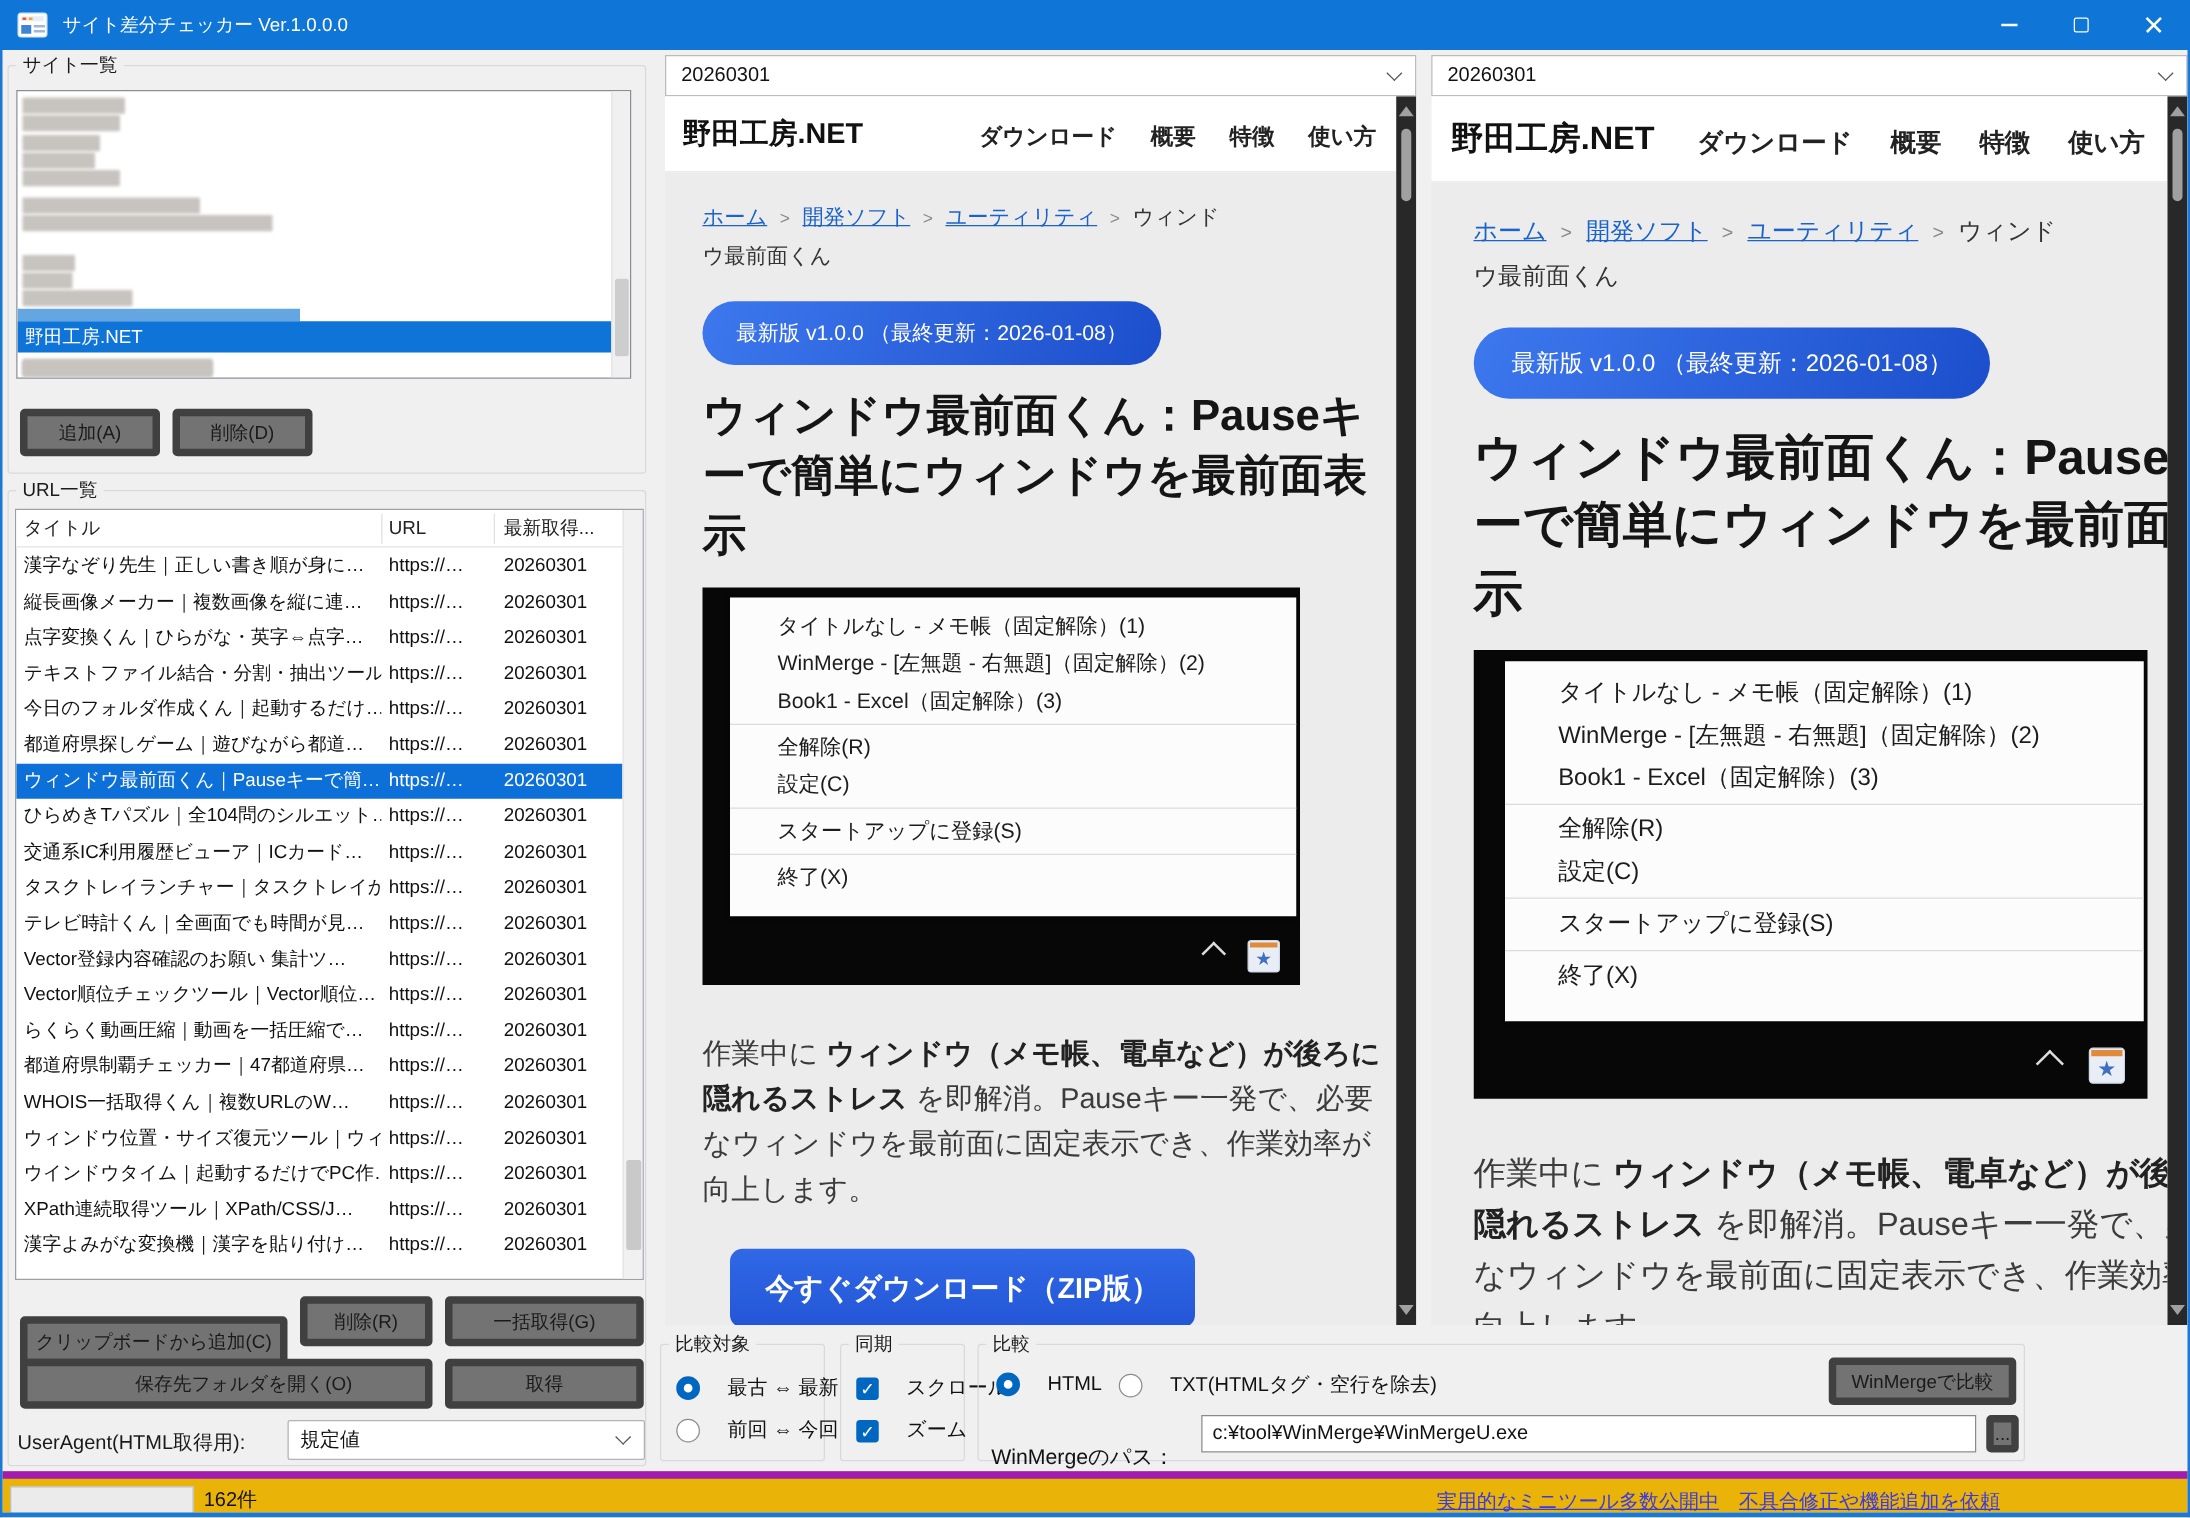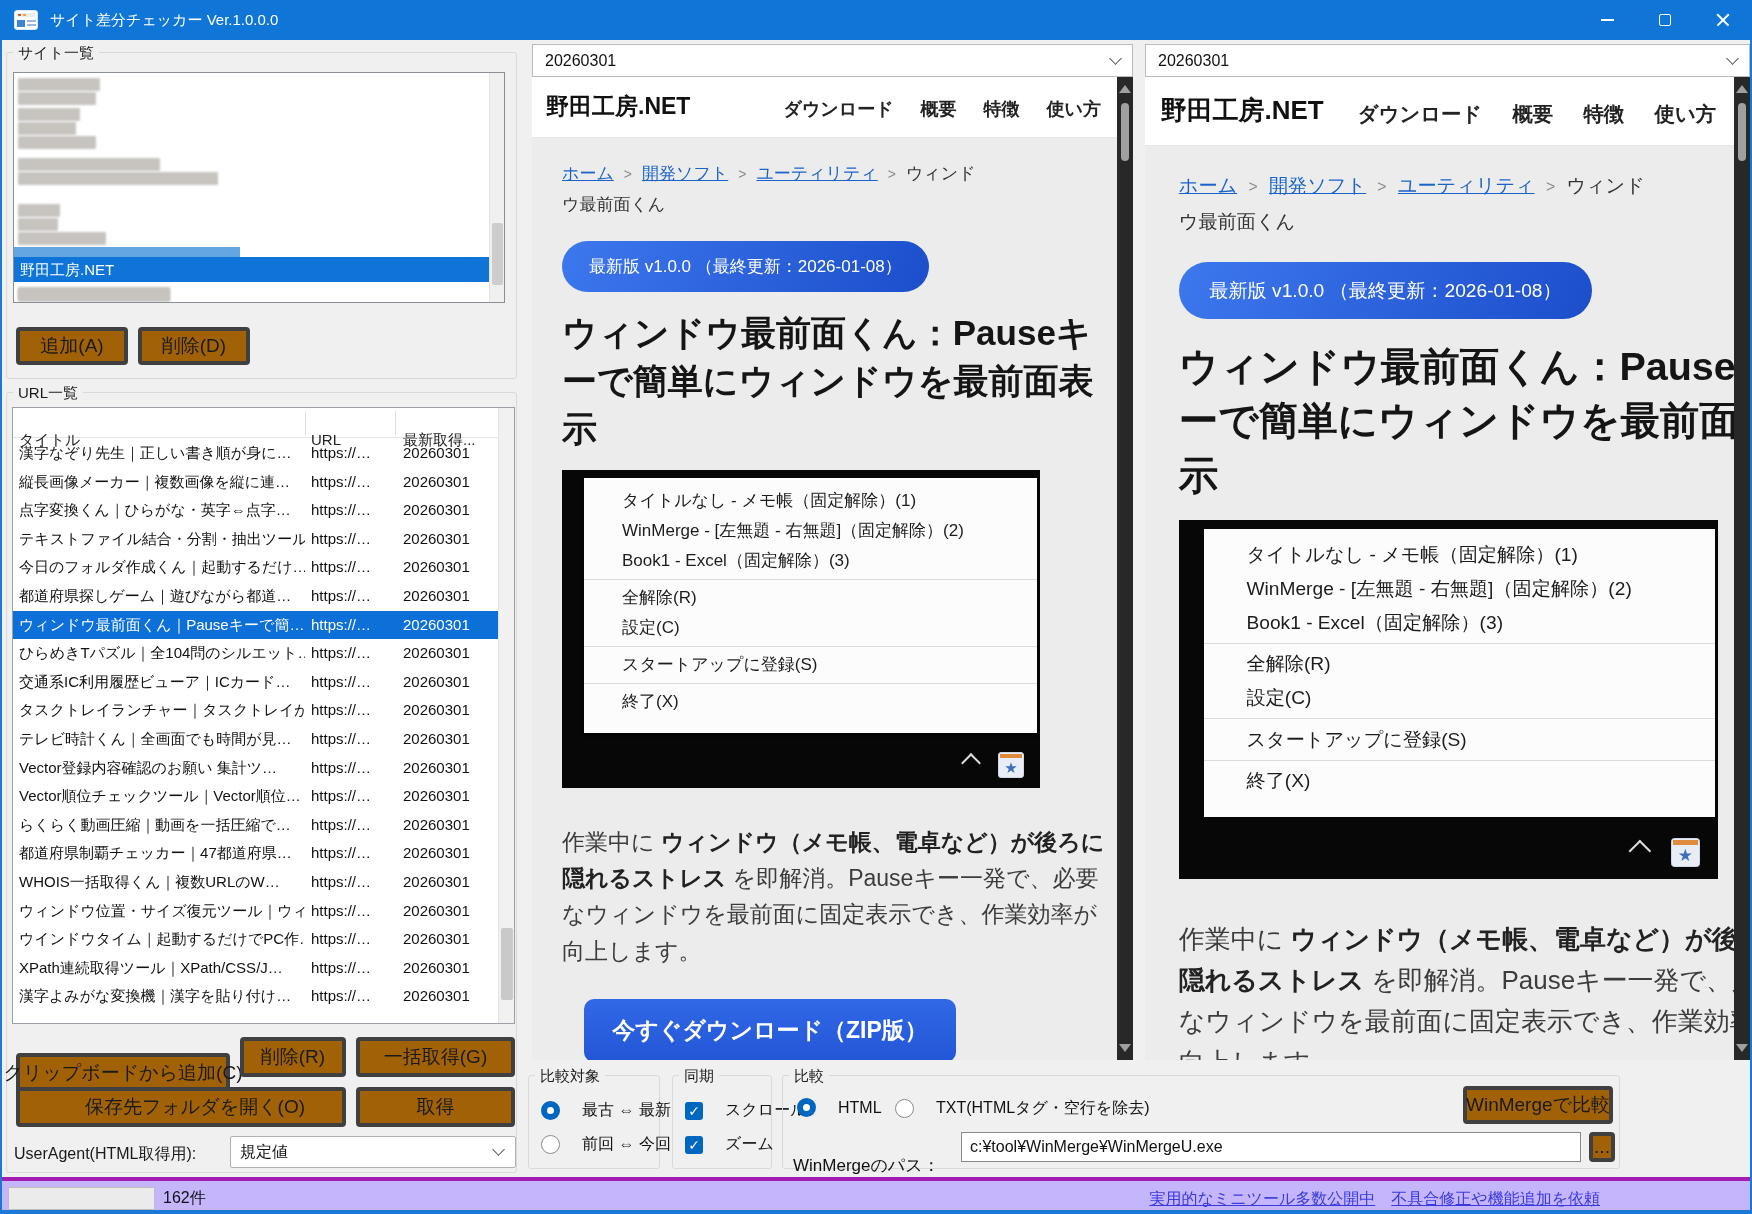--- a/index.html
+++ b/index.html
@@ -41,7 +41,7 @@
   .sel-row { position:absolute; left:0; background:#0f74d8; color:#fff; font-size:15px; line-height:25px; padding-left:6px; }
   .lb-scroll { position:absolute; right:0; top:0; width:15px; height:100%; background:#f0f0f0; border-left:1px solid #e2e2e2; }
   .lb-thumb { position:absolute; left:2px; width:11px; background:#cdcdcd; border-radius:2px; }
-  .btn { position:absolute; background:#a16207; border:4px solid #404040; border-radius:4px; font-size:19px; color:#1a1a1a; display:flex; align-items:center; justify-content:center; white-space:nowrap; }
+  .btn { position:absolute; background:#737373; border:6px solid #404040; border-radius:4px; font-size:15px; color:#1a1a1a; display:flex; align-items:center; justify-content:center; white-space:nowrap; }
   
   .table { position:absolute; left:12px; top:407px; width:503px; height:617px; background:#fff; border:1px solid #9aa0a6; overflow:hidden; font-size:15px; }
   .thead { position:absolute; left:0; top:0; right:16px; height:30px; background:#fff; border-bottom:1px solid #e4e4e4; }

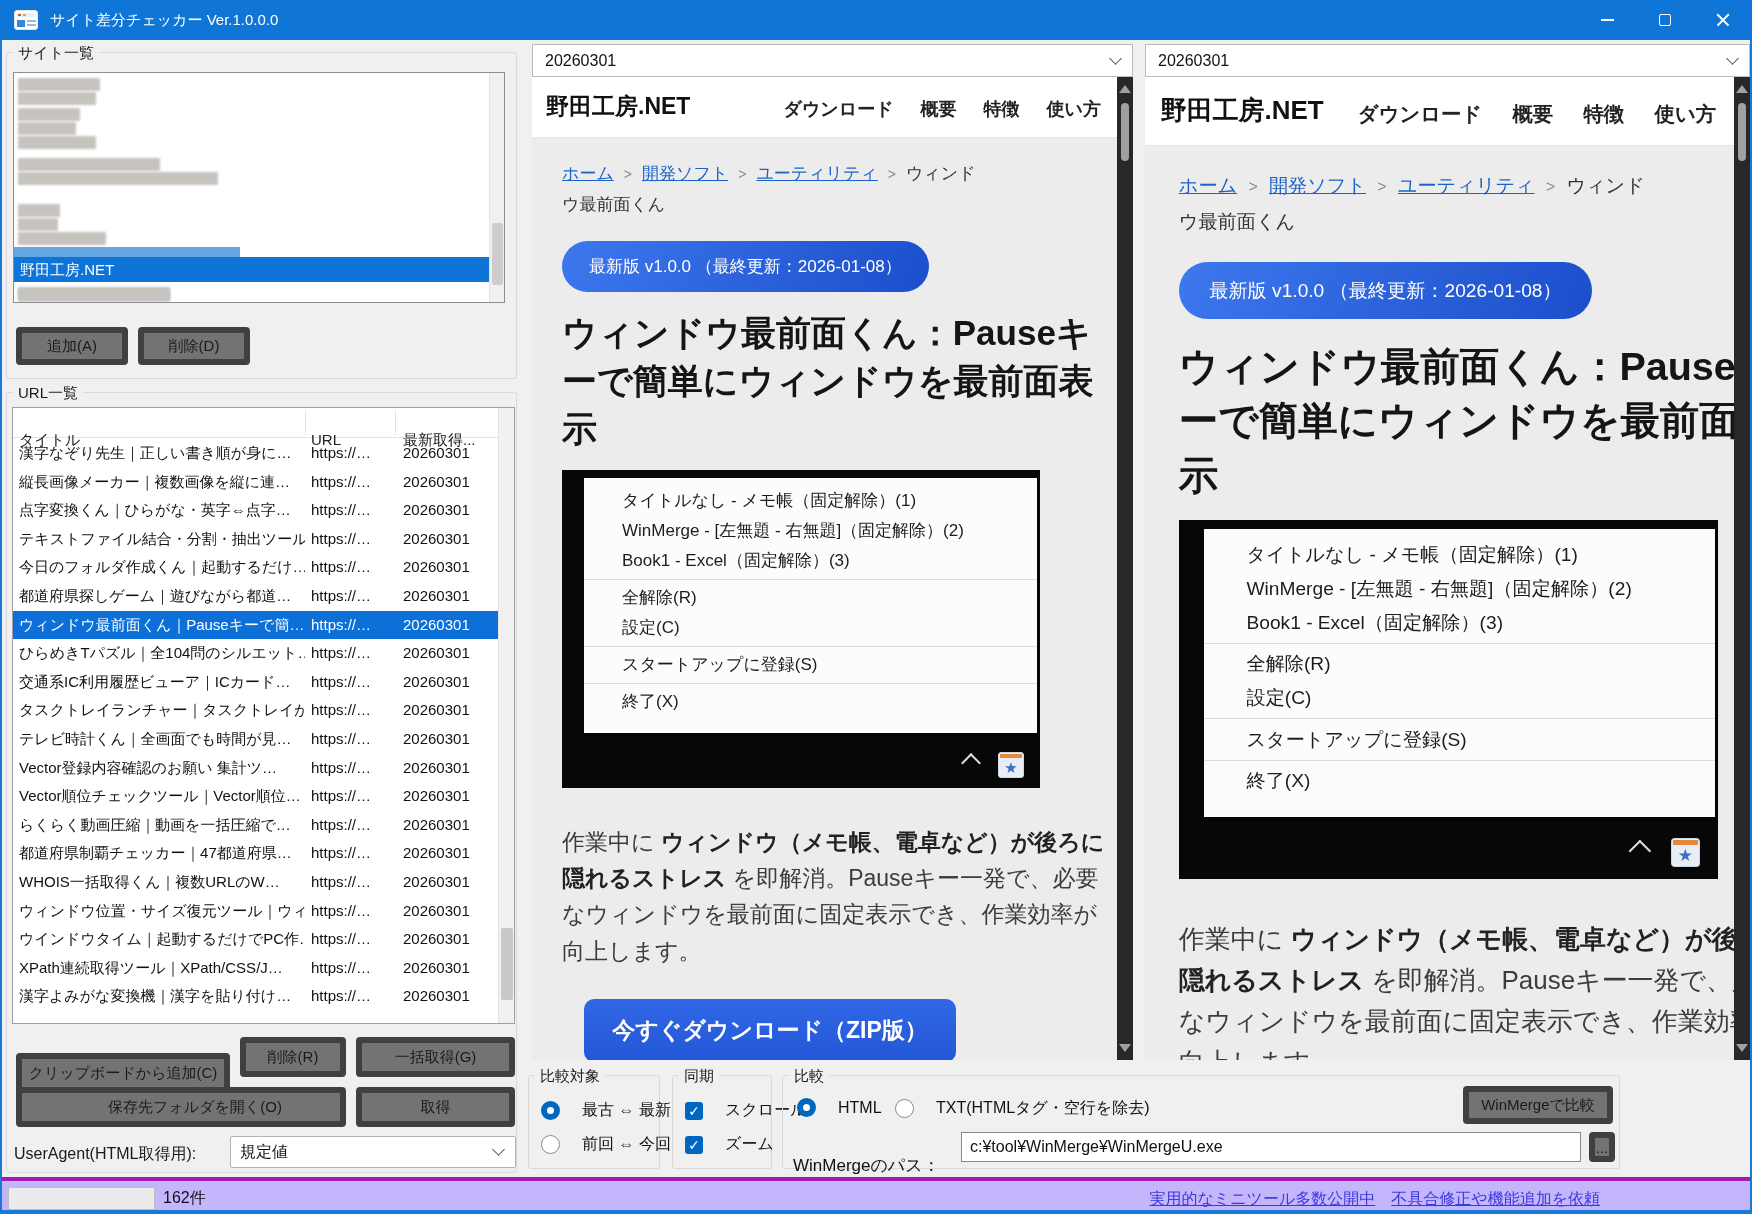--- a/index.html
+++ b/index.html
@@ -45,7 +45,7 @@
   
   .table { position:absolute; left:12px; top:407px; width:503px; height:617px; background:#fff; border:1px solid #9aa0a6; overflow:hidden; font-size:15px; }
   .thead { position:absolute; left:0; top:0; right:16px; height:30px; background:#fff; border-bottom:1px solid #e4e4e4; }
-  .th { position:absolute; top:0; height:34px; line-height:30px; color:#222; overflow:hidden; white-space:nowrap;margin-top:17px; }
+  .th { position:absolute; top:0; height:34px; line-height:30px; color:#222; overflow:hidden; white-space:nowrap; }
   .th-sep { position:absolute; top:3px; width:1px; height:24px; background:#e0e0e0; }
   .tbody { position:absolute; left:0; top:31px; right:16px; bottom:0; }
   .trow { position:relative; height:28.6px; line-height:28.6px; white-space:nowrap; color:#111; }

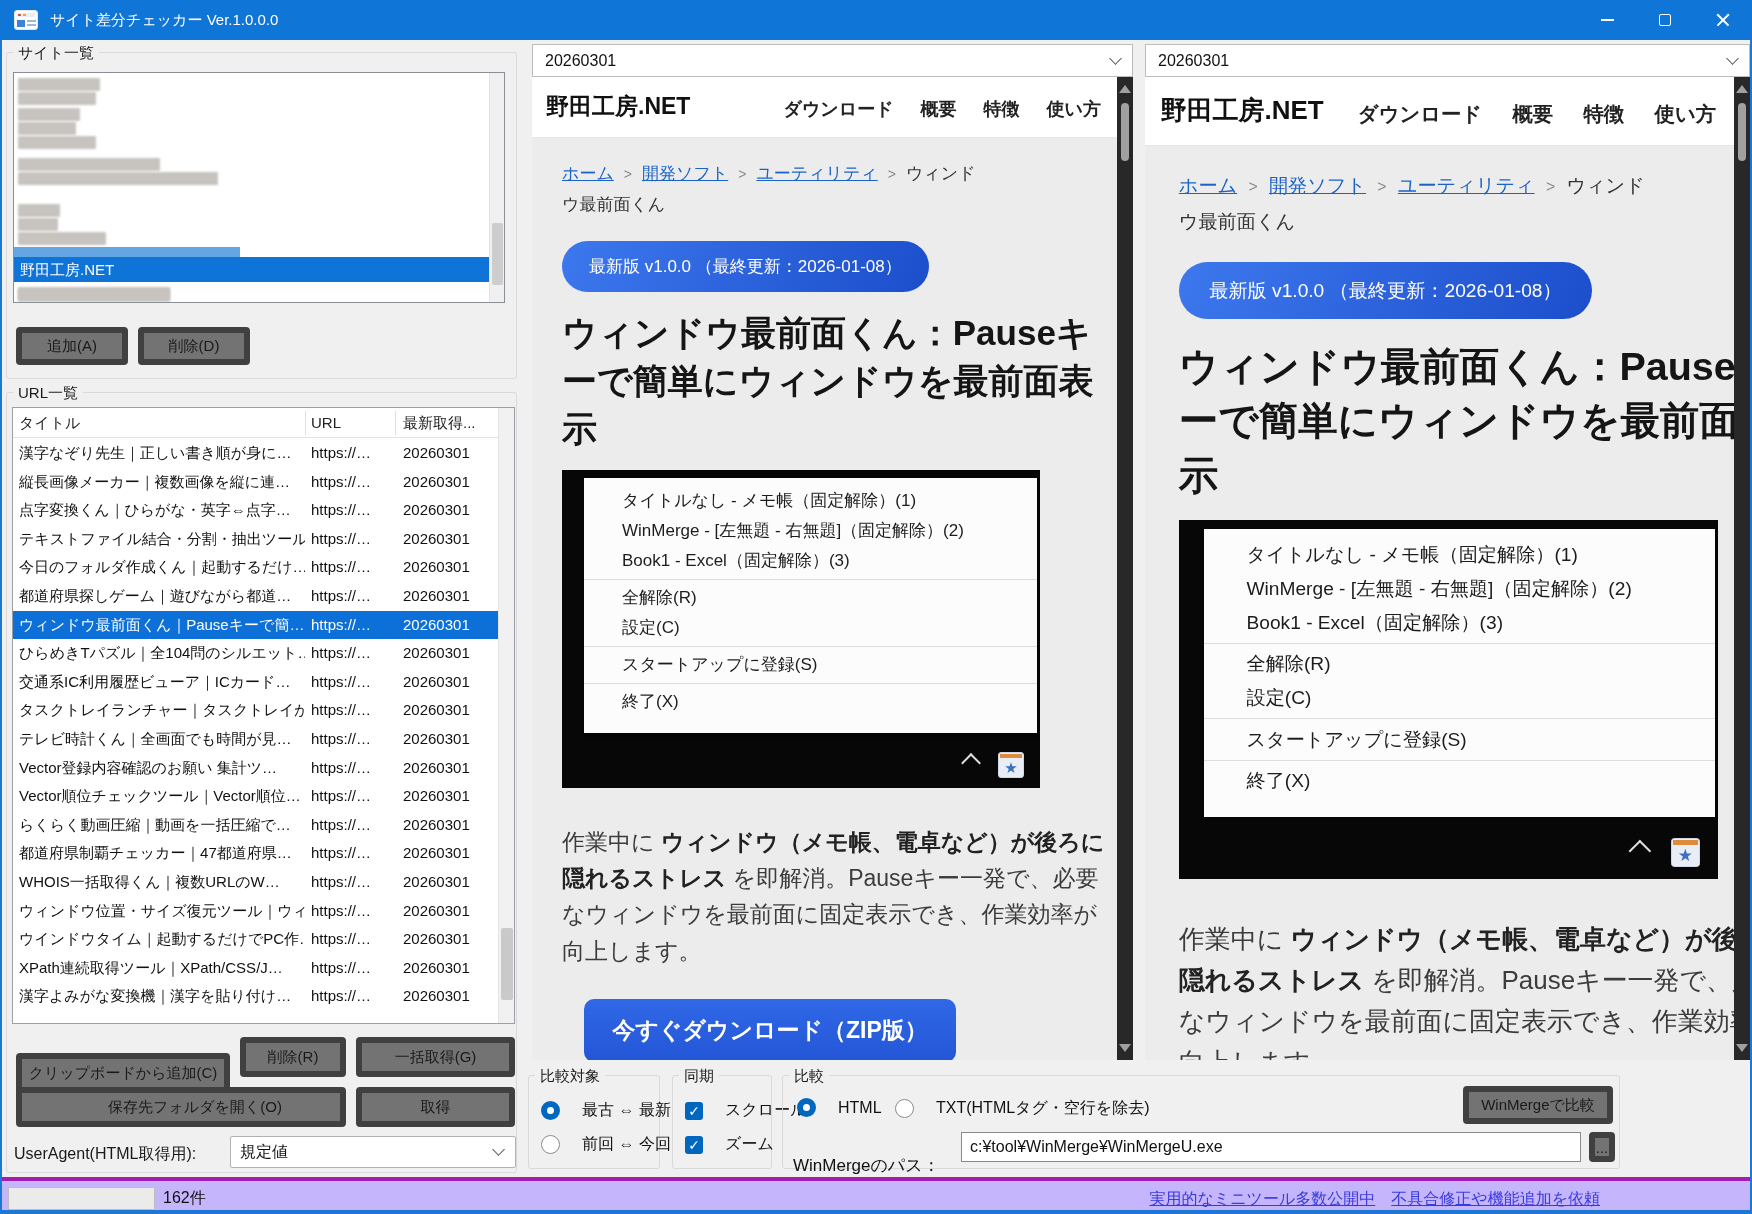--- a/index.html
+++ b/index.html
@@ -58,7 +58,7 @@
   .combo { position:absolute; background:#fff; border:1px solid #b2b2b2; border-radius:2px; font-size:16px; display:flex; align-items:center; padding-left:9px; color:#111; }
   .chev { width:9px; height:9px; border-right:1.8px solid #555; border-bottom:1.8px solid #555; transform:rotate(45deg); position:absolute; right:12px; top:50%; margin-top:-7px; }
   
-  .statusbar { position:absolute; left:2px; top:1177px; width:1748px; height:33px; background:#c4b5fd; border-top:4px solid #a21caf;padding-left:33px; }
+  .statusbar { position:absolute; left:2px; top:1177px; width:1748px; height:33px; background:#eab308; border-top:6px solid #a21caf;padding-left:33px; }
   .sunken { position:absolute; left:6px; top:6px; width:147px; height:23px; background:#ebebeb; border:1px solid #bdbdbd; }
   .count { position:absolute; left:161px; top:7px; font-size:16px; color:#111; }
   .statuslinks { position:absolute; right:150px; top:8px; display:flex; gap:16px; font-size:16px; }

